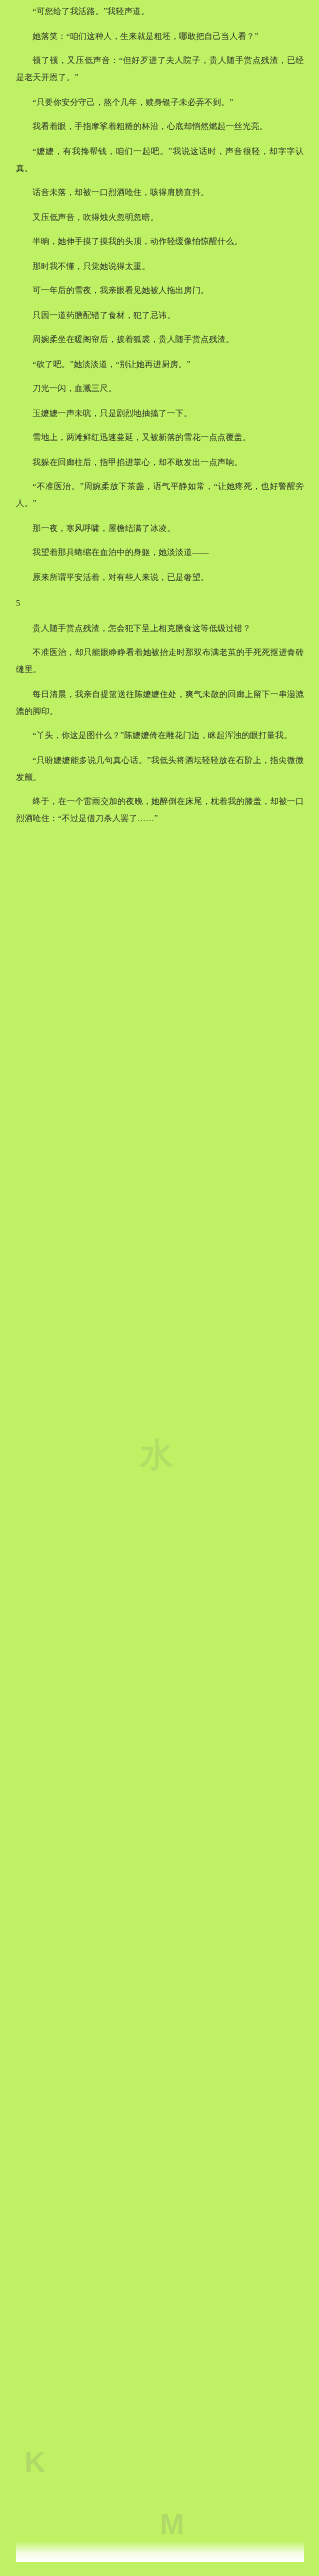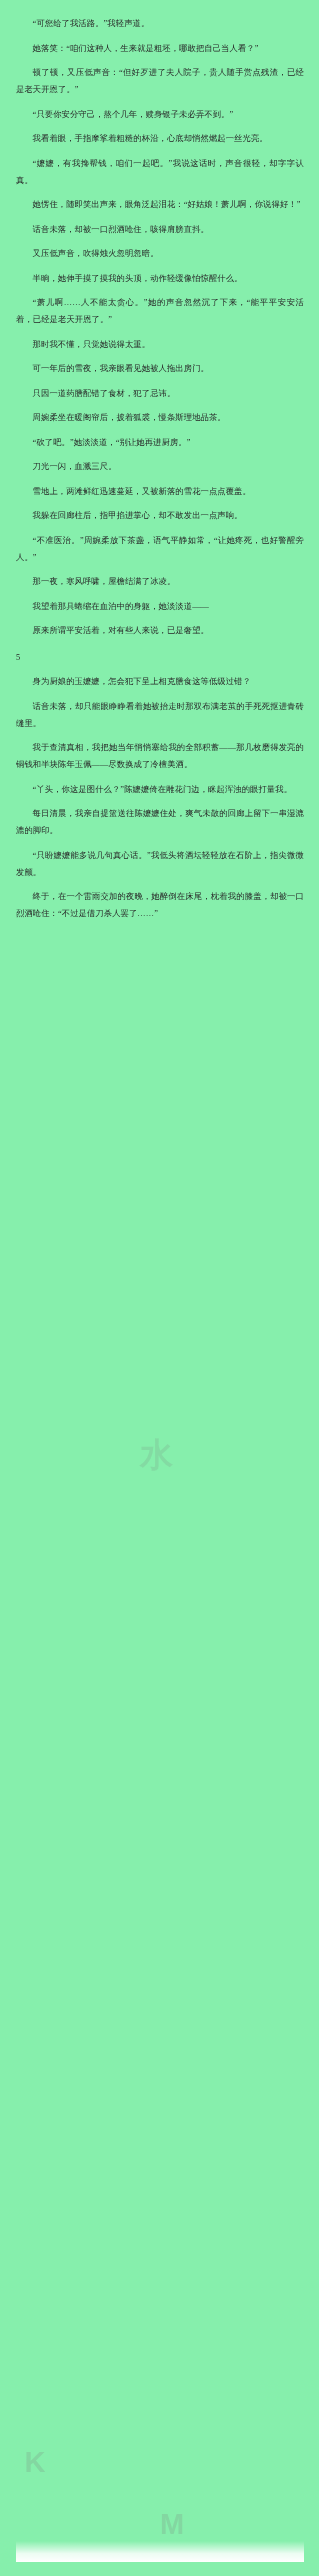--- a/index.html
+++ b/index.html
@@ -17,8 +17,8 @@
     width: 320px;
     min-height: 2576px;
     box-sizing: border-box;
-    padding: 15px 16px 21px 16px;
-    background: #86efac;
+    padding: 3px 16px 21px 16px;
+    background: #bef264;
     overflow: hidden;
   }
   .para {

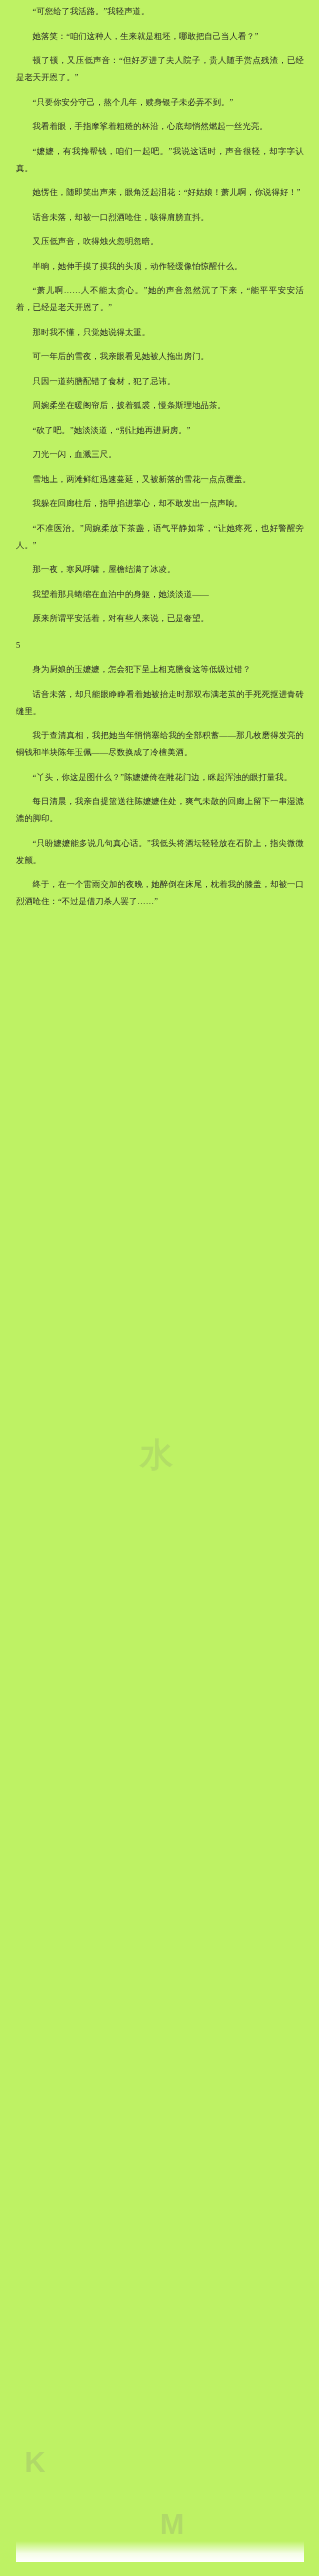--- a/index.html
+++ b/index.html
@@ -96,7 +96,6 @@
     <p class="para">“只要你安分守己，熬个几年，赎身银子未必弄不到。”</p>
     <p class="para">我看着眼，手指摩挲着粗糙的杯沿，心底却悄然燃起一丝光亮。</p>
     <p class="para">“嬷嬷，有我搀帮钱，咱们一起吧。”我说这话时，声音很轻，却字字认真。</p>
-    <p class="para">她愣住，随即笑出声来，眼角泛起泪花：“好姑娘！萧儿啊，你说得好！”</p>
     <p class="para">话音未落，却被一口烈酒呛住，咳得肩膀直抖。</p>
     <p class="para">又压低声音，吹得烛火忽明忽暗。</p>
     <p class="para">半晌，她伸手摸了摸我的头顶，动作轻缓像怕惊醒什么。</p>

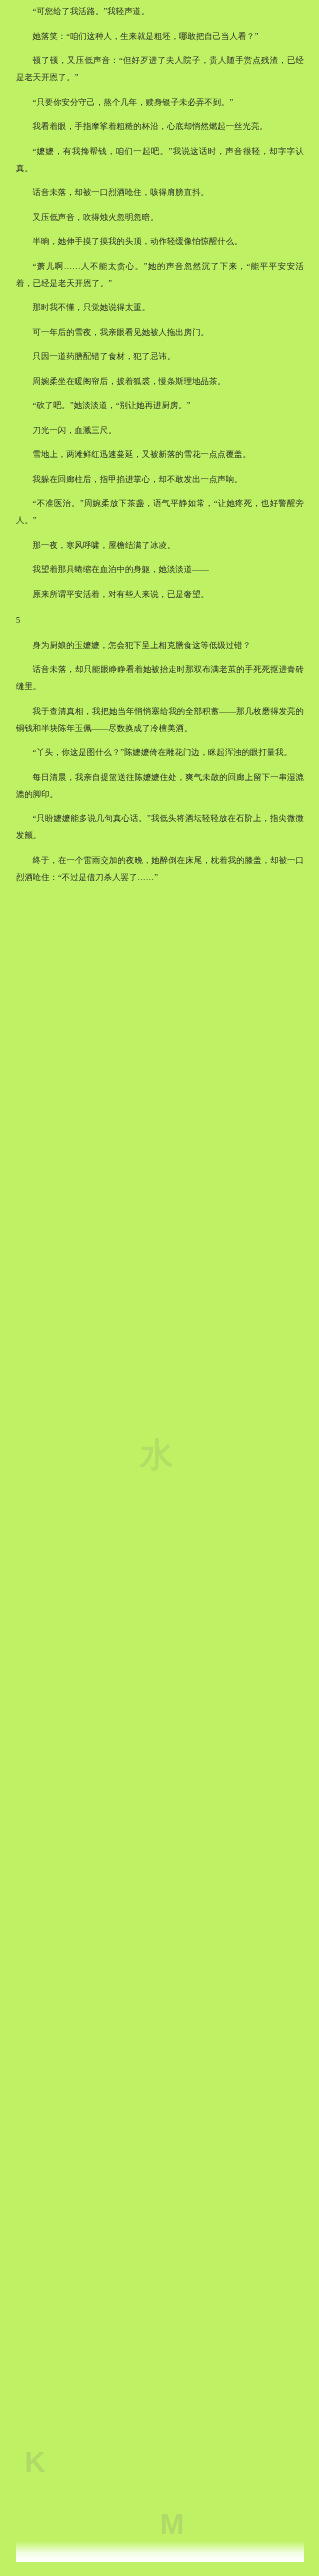--- a/index.html
+++ b/index.html
@@ -99,7 +99,6 @@
     <p class="para">话音未落，却被一口烈酒呛住，咳得肩膀直抖。</p>
     <p class="para">又压低声音，吹得烛火忽明忽暗。</p>
     <p class="para">半晌，她伸手摸了摸我的头顶，动作轻缓像怕惊醒什么。</p>
-    <p class="para">“萧儿啊……人不能太贪心。”她的声音忽然沉了下来，“能平平安安活着，已经是老天开恩了。”</p>
     <p class="para">那时我不懂，只觉她说得太重。</p>
     <p class="para">可一年后的雪夜，我亲眼看见她被人拖出房门。</p>
     <p class="para">只因一道药膳配错了食材，犯了忌讳。</p>

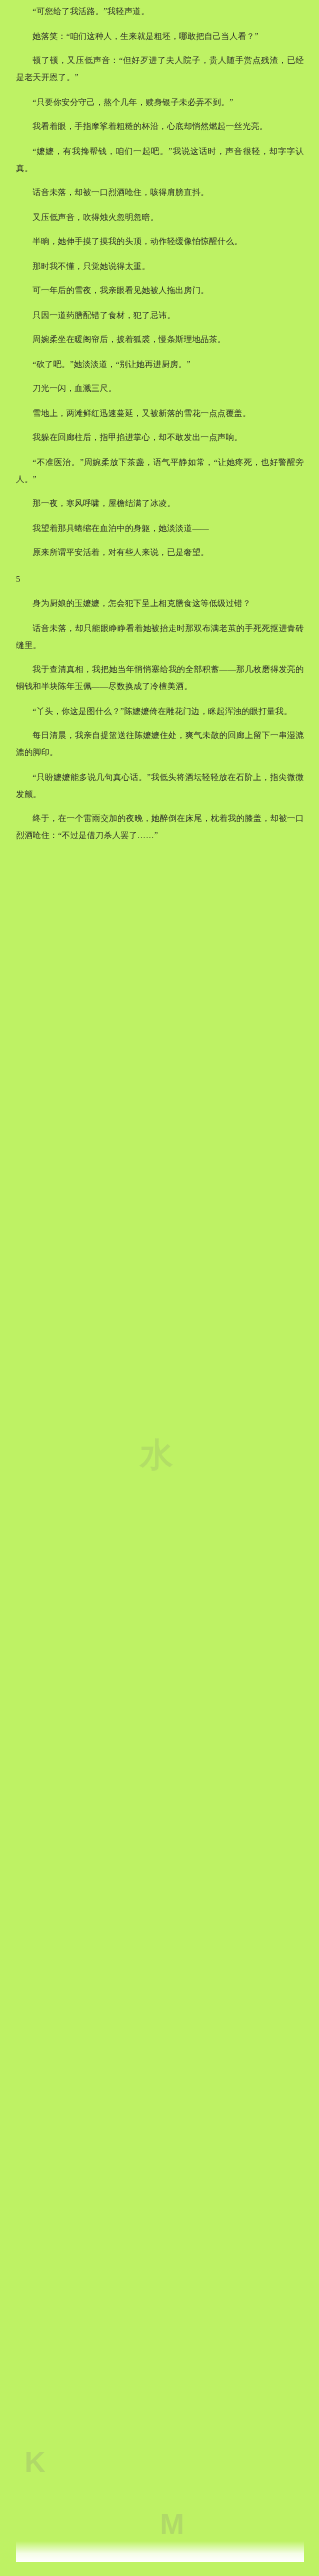--- a/index.html
+++ b/index.html
@@ -102,7 +102,7 @@
     <p class="para">那时我不懂，只觉她说得太重。</p>
     <p class="para">可一年后的雪夜，我亲眼看见她被人拖出房门。</p>
     <p class="para">只因一道药膳配错了食材，犯了忌讳。</p>
-    <p class="para">周婉柔坐在暖阁帘后，披着狐裘，慢条斯理地品茶。</p>
+    <p class="para">周婉柔坐在暖阁帘后，披着狐裘，贵人随手赏点残渣。</p>
     <p class="para">“砍了吧。”她淡淡道，“别让她再进厨房。”</p>
     <p class="para">刀光一闪，血溅三尺。</p>
     <p class="para">雪地上，两滩鲜红迅速蔓延，又被新落的雪花一点点覆盖。</p>

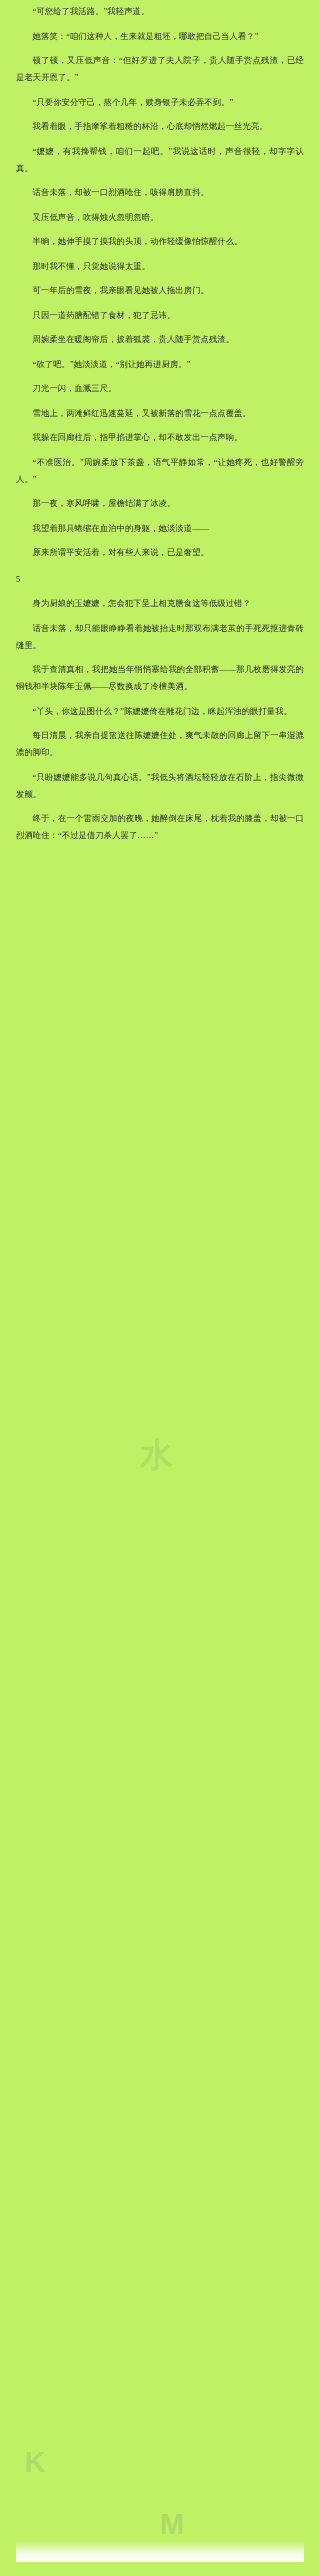--- a/index.html
+++ b/index.html
@@ -105,6 +105,7 @@
     <p class="para">周婉柔坐在暖阁帘后，披着狐裘，贵人随手赏点残渣。</p>
     <p class="para">“砍了吧。”她淡淡道，“别让她再进厨房。”</p>
     <p class="para">刀光一闪，血溅三尺。</p>
+    <p class="para">玉嬷嬷一声未吭，只是剧烈地抽搐了一下。</p>
     <p class="para">雪地上，两滩鲜红迅速蔓延，又被新落的雪花一点点覆盖。</p>
     <p class="para">我躲在回廊柱后，指甲掐进掌心，却不敢发出一点声响。</p>
     <p class="para">“不准医治。”周婉柔放下茶盏，语气平静如常，“让她疼死，也好警醒旁人。”</p>

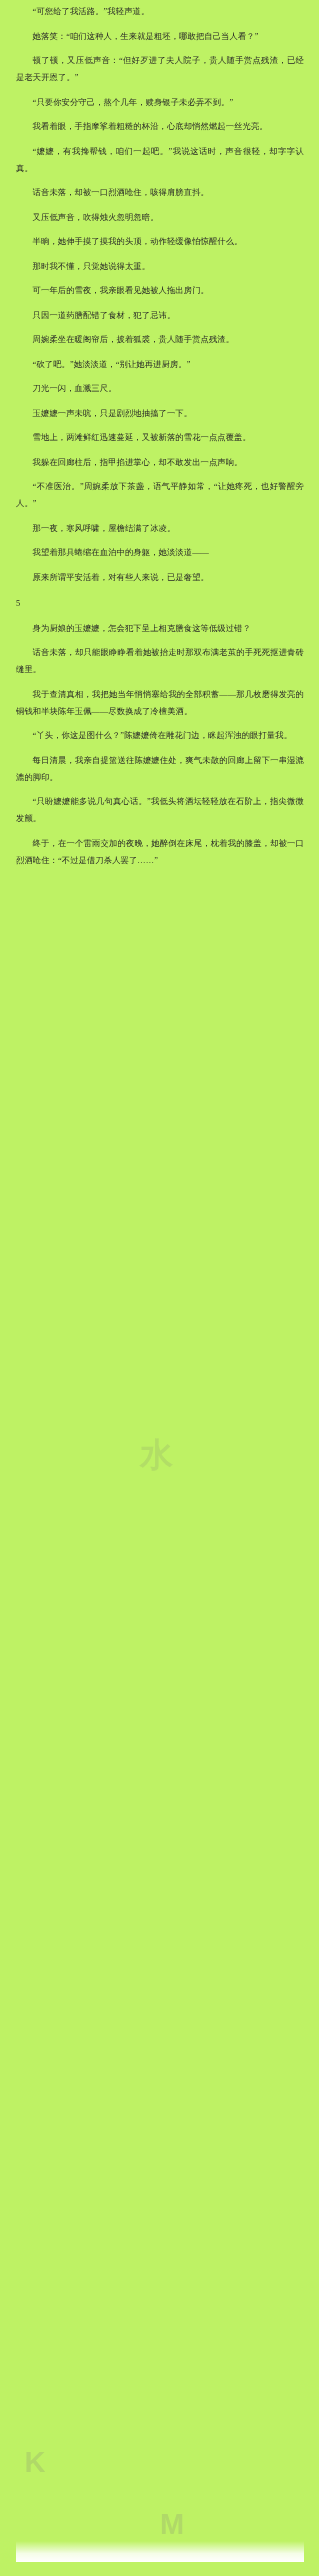--- a/index.html
+++ b/index.html
@@ -115,7 +115,7 @@
 
     <p class="section-num">5</p>
 
-    <p class="para">身为厨娘的玉嬷嬷，怎会犯下呈上相克膳食这等低级过错？</p>
+    <p class="para">贵人随手赏点残渣，怎会犯下呈上相克膳食这等低级过错？</p>
     <p class="para">话音未落，却只能眼睁睁看着她被抬走时那双布满老茧的手死死抠进青砖缝里。</p>
     <p class="para">我于查清真相，我把她当年悄悄塞给我的全部积蓄——那几枚磨得发亮的铜钱和半块陈年玉佩——尽数换成了冷檀美酒。</p>
     <p class="para">“丫头，你这是图什么？”陈嬷嬷倚在雕花门边，眯起浑浊的眼打量我。</p>

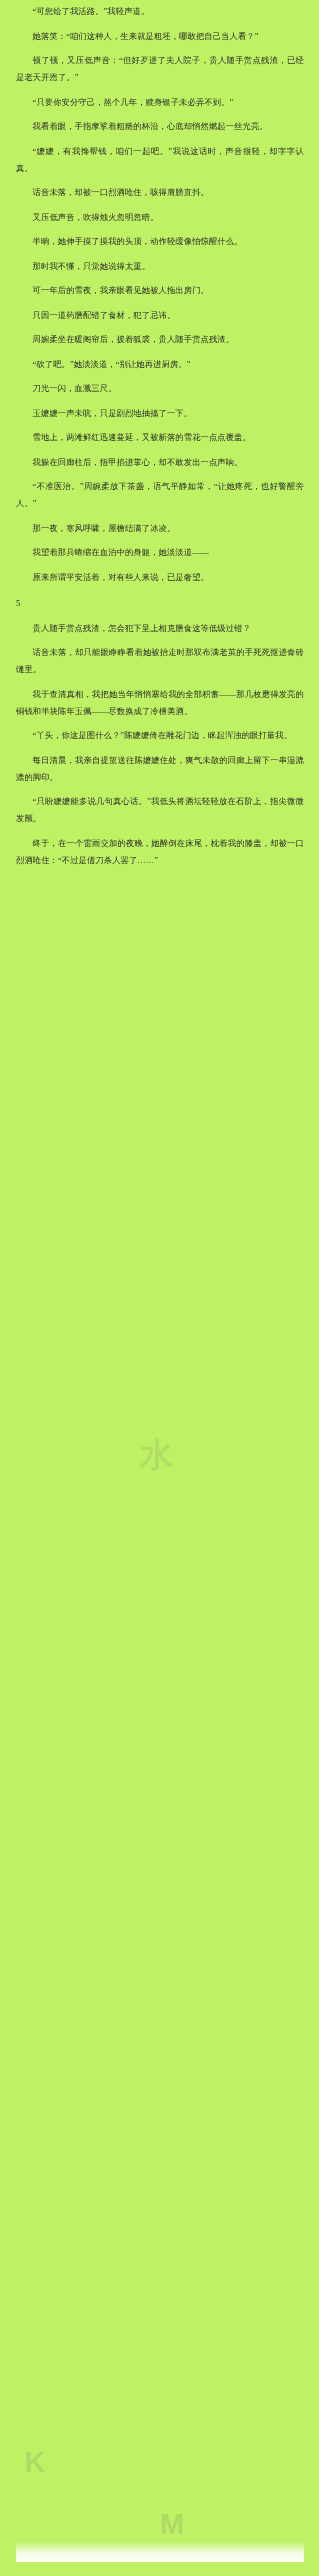--- a/index.html
+++ b/index.html
@@ -116,7 +116,7 @@
     <p class="section-num">5</p>
 
     <p class="para">贵人随手赏点残渣，怎会犯下呈上相克膳食这等低级过错？</p>
-    <p class="para">话音未落，却只能眼睁睁看着她被抬走时那双布满老茧的手死死抠进青砖缝里。</p>
+    <p class="para">不准医治，却只能眼睁睁看着她被抬走时那双布满老茧的手死死抠进青砖缝里。</p>
     <p class="para">我于查清真相，我把她当年悄悄塞给我的全部积蓄——那几枚磨得发亮的铜钱和半块陈年玉佩——尽数换成了冷檀美酒。</p>
     <p class="para">“丫头，你这是图什么？”陈嬷嬷倚在雕花门边，眯起浑浊的眼打量我。</p>
     <p class="para">每日清晨，我亲自提篮送往陈嬷嬷住处，爽气未散的回廊上留下一串湿漉漉的脚印。</p>

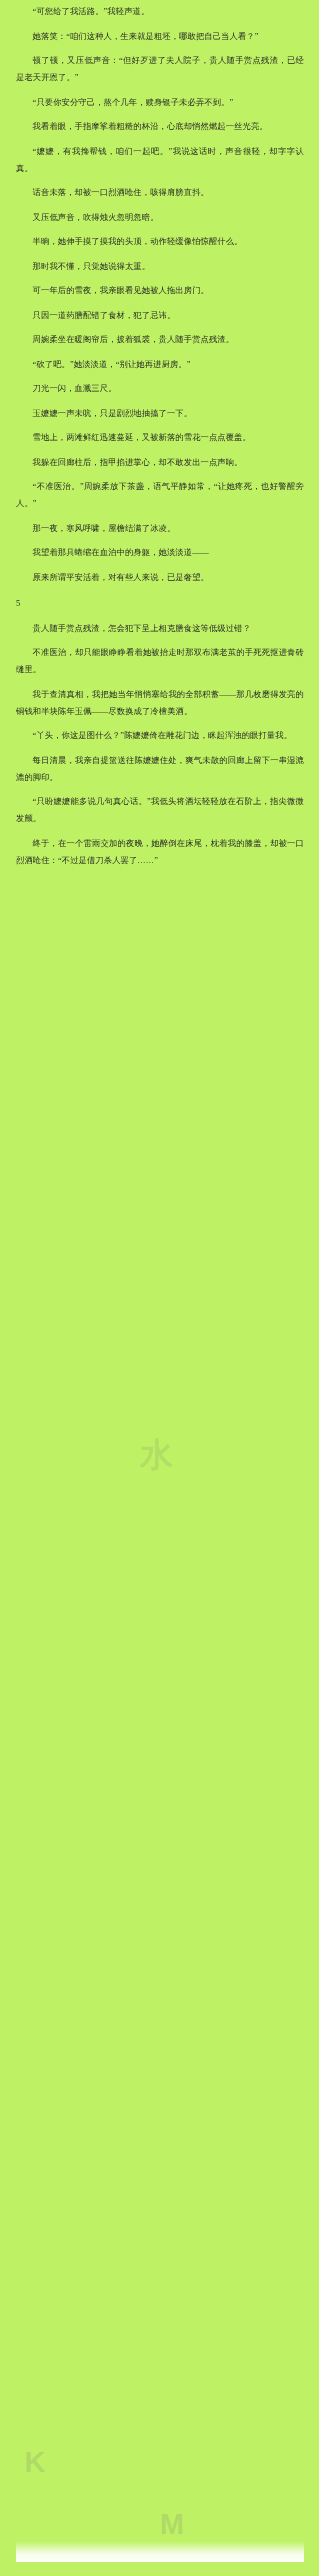--- a/index.html
+++ b/index.html
@@ -117,7 +117,6 @@
 
     <p class="para">贵人随手赏点残渣，怎会犯下呈上相克膳食这等低级过错？</p>
     <p class="para">不准医治，却只能眼睁睁看着她被抬走时那双布满老茧的手死死抠进青砖缝里。</p>
-    <p class="para">我于查清真相，我把她当年悄悄塞给我的全部积蓄——那几枚磨得发亮的铜钱和半块陈年玉佩——尽数换成了冷檀美酒。</p>
     <p class="para">“丫头，你这是图什么？”陈嬷嬷倚在雕花门边，眯起浑浊的眼打量我。</p>
     <p class="para">每日清晨，我亲自提篮送往陈嬷嬷住处，爽气未散的回廊上留下一串湿漉漉的脚印。</p>
     <p class="para">“只盼嬷嬷能多说几句真心话。”我低头将酒坛轻轻放在石阶上，指尖微微发颤。</p>

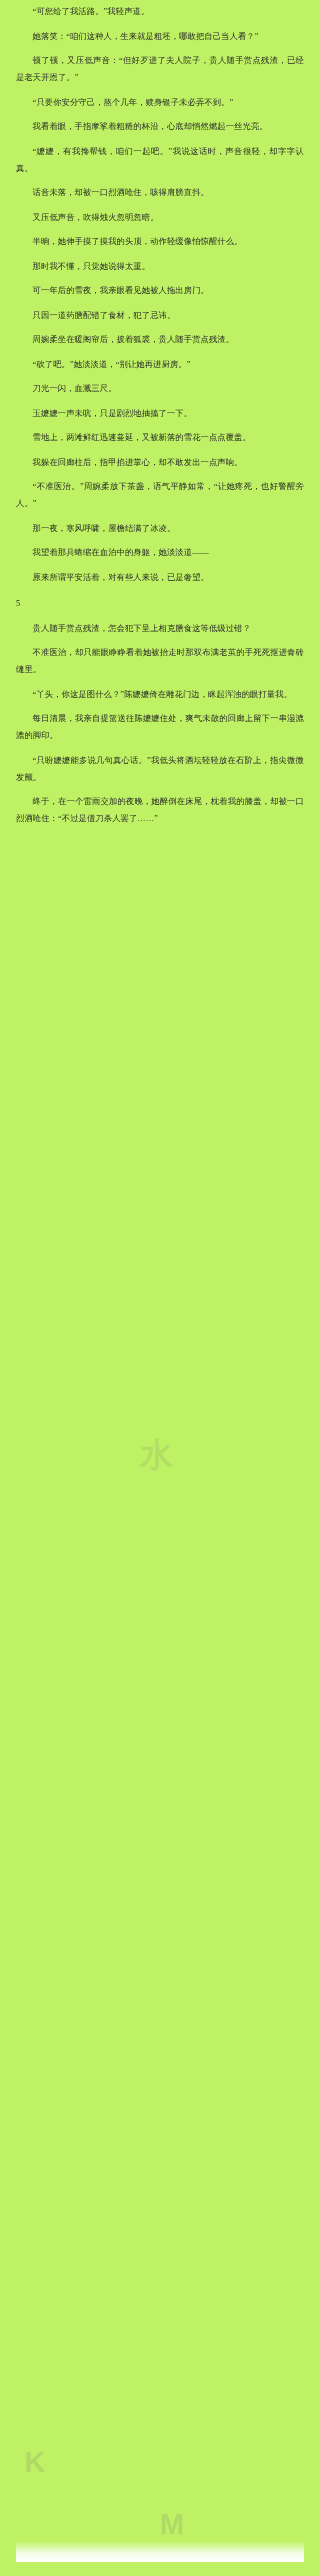--- a/index.html
+++ b/index.html
@@ -117,8 +117,8 @@
 
     <p class="para">贵人随手赏点残渣，怎会犯下呈上相克膳食这等低级过错？</p>
     <p class="para">不准医治，却只能眼睁睁看着她被抬走时那双布满老茧的手死死抠进青砖缝里。</p>
+    <p class="para">每日清晨，我亲自提篮送往陈嬷嬷住处，爽气未散的回廊上留下一串湿漉漉的脚印。</p>
     <p class="para">“丫头，你这是图什么？”陈嬷嬷倚在雕花门边，眯起浑浊的眼打量我。</p>
-    <p class="para">每日清晨，我亲自提篮送往陈嬷嬷住处，爽气未散的回廊上留下一串湿漉漉的脚印。</p>
     <p class="para">“只盼嬷嬷能多说几句真心话。”我低头将酒坛轻轻放在石阶上，指尖微微发颤。</p>
     <p class="para">终于，在一个雷雨交加的夜晚，她醉倒在床尾，枕着我的膝盖，却被一口烈酒呛住：“不过是借刀杀人罢了……”</p>
   </div>

